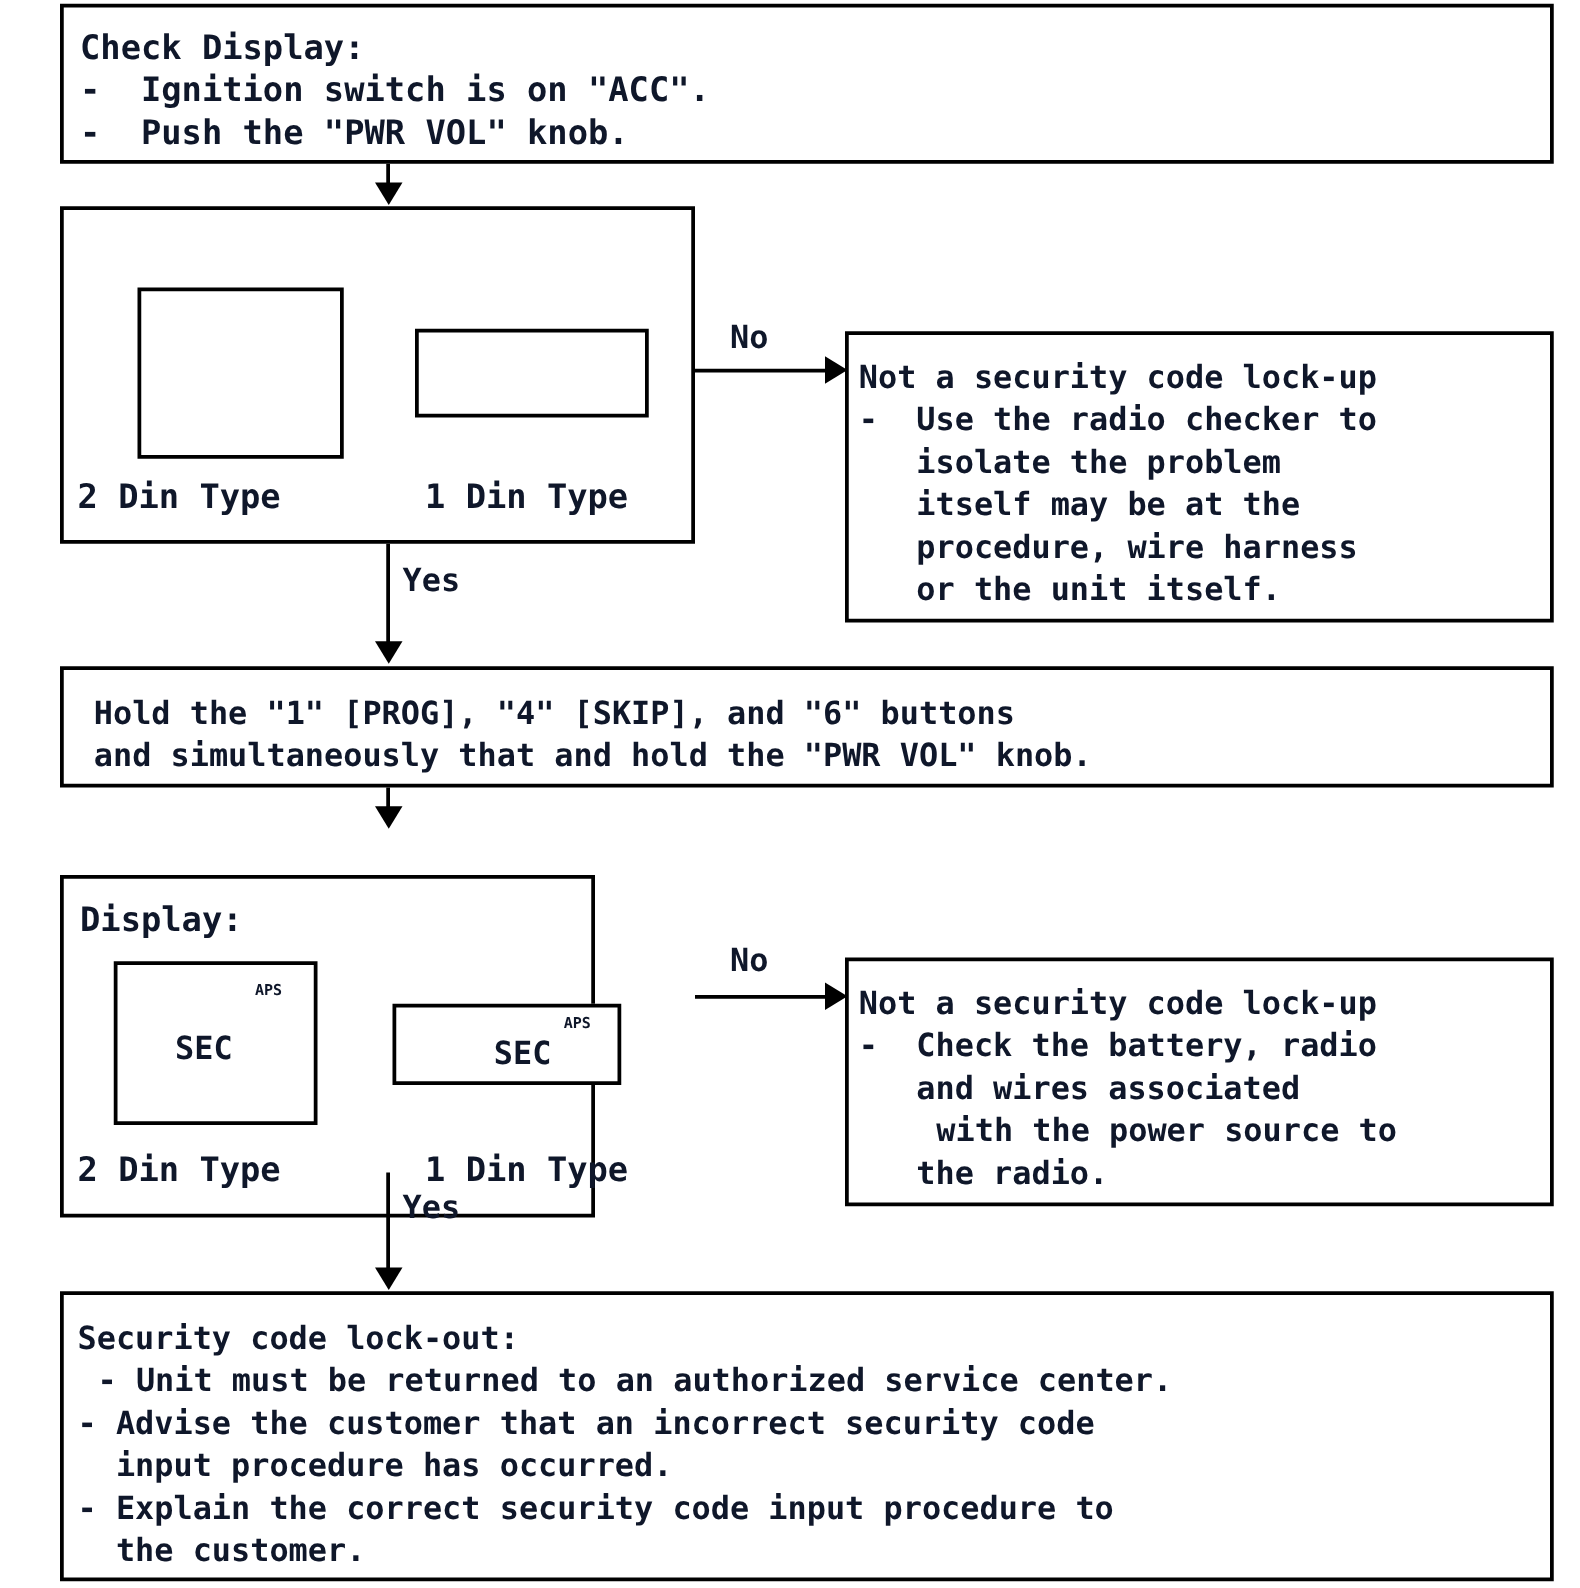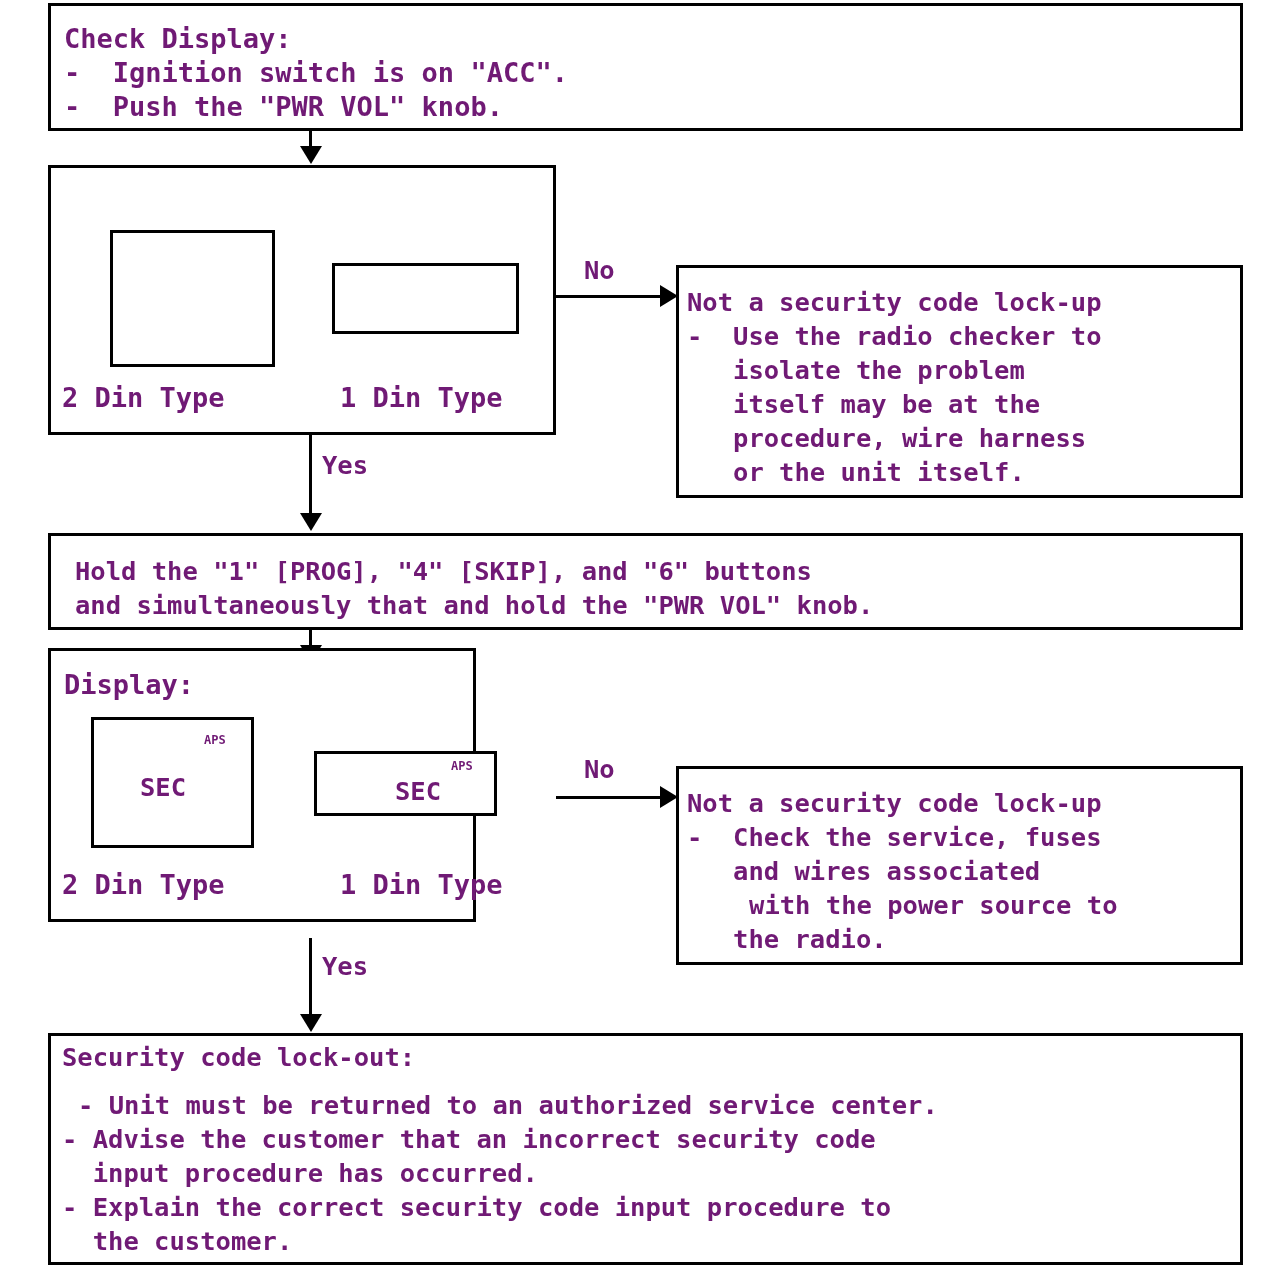--- a/index.html
+++ b/index.html
@@ -27,7 +27,7 @@
     white-space: pre;
     font-family: "DejaVu Sans Mono", "Liberation Mono", monospace;
     font-weight: bold;
-    color: #701a75;
+    color: #0f172a;
     line-height: 34px;
     letter-spacing: 0px;
   }

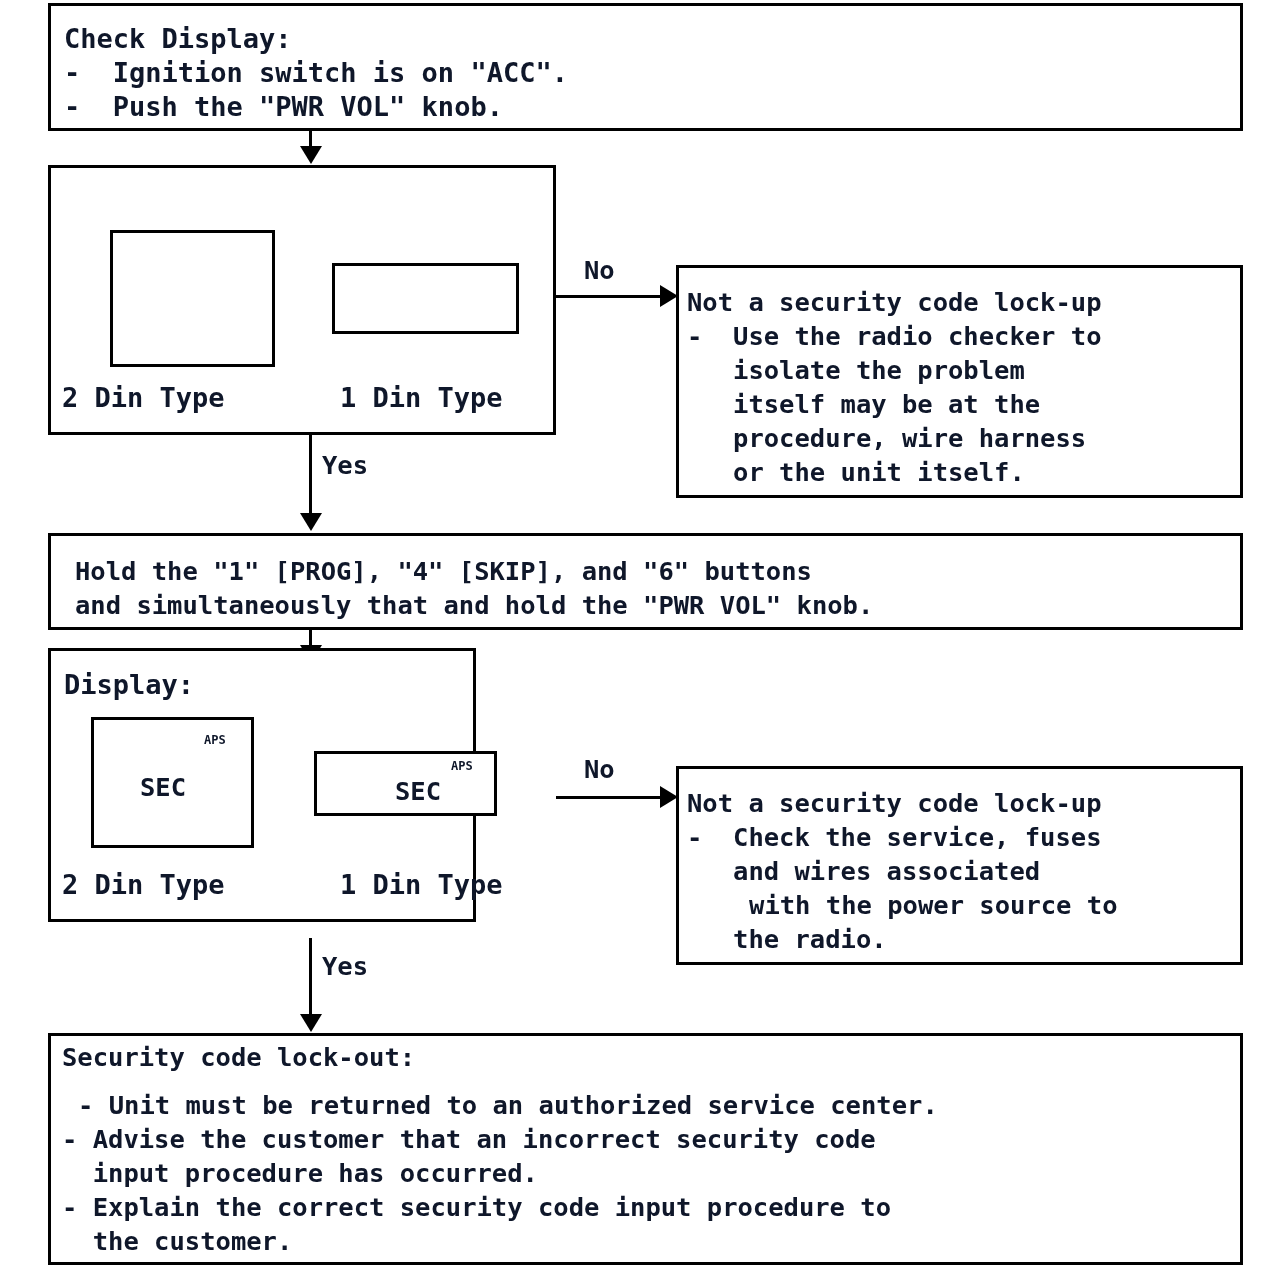--- a/index.html
+++ b/index.html
@@ -118,7 +118,7 @@
   <div class="vline" style="left:309px; top:630px; height:18px;"></div>
   <div class="arrow-down" style="left:300px; top:645px;"></div>
 
-  <div class="box" style="left:48px; top:648px; width:428px; height:274px;">
+  <div class="box" style="left:48px; top:700px; width:428px; height:274px;">
     <div class="txt t28" style="left:13px; top:17px;">Display:</div>
 
     <div class="screen" style="left:40px; top:66px; width:163px; height:131px;">

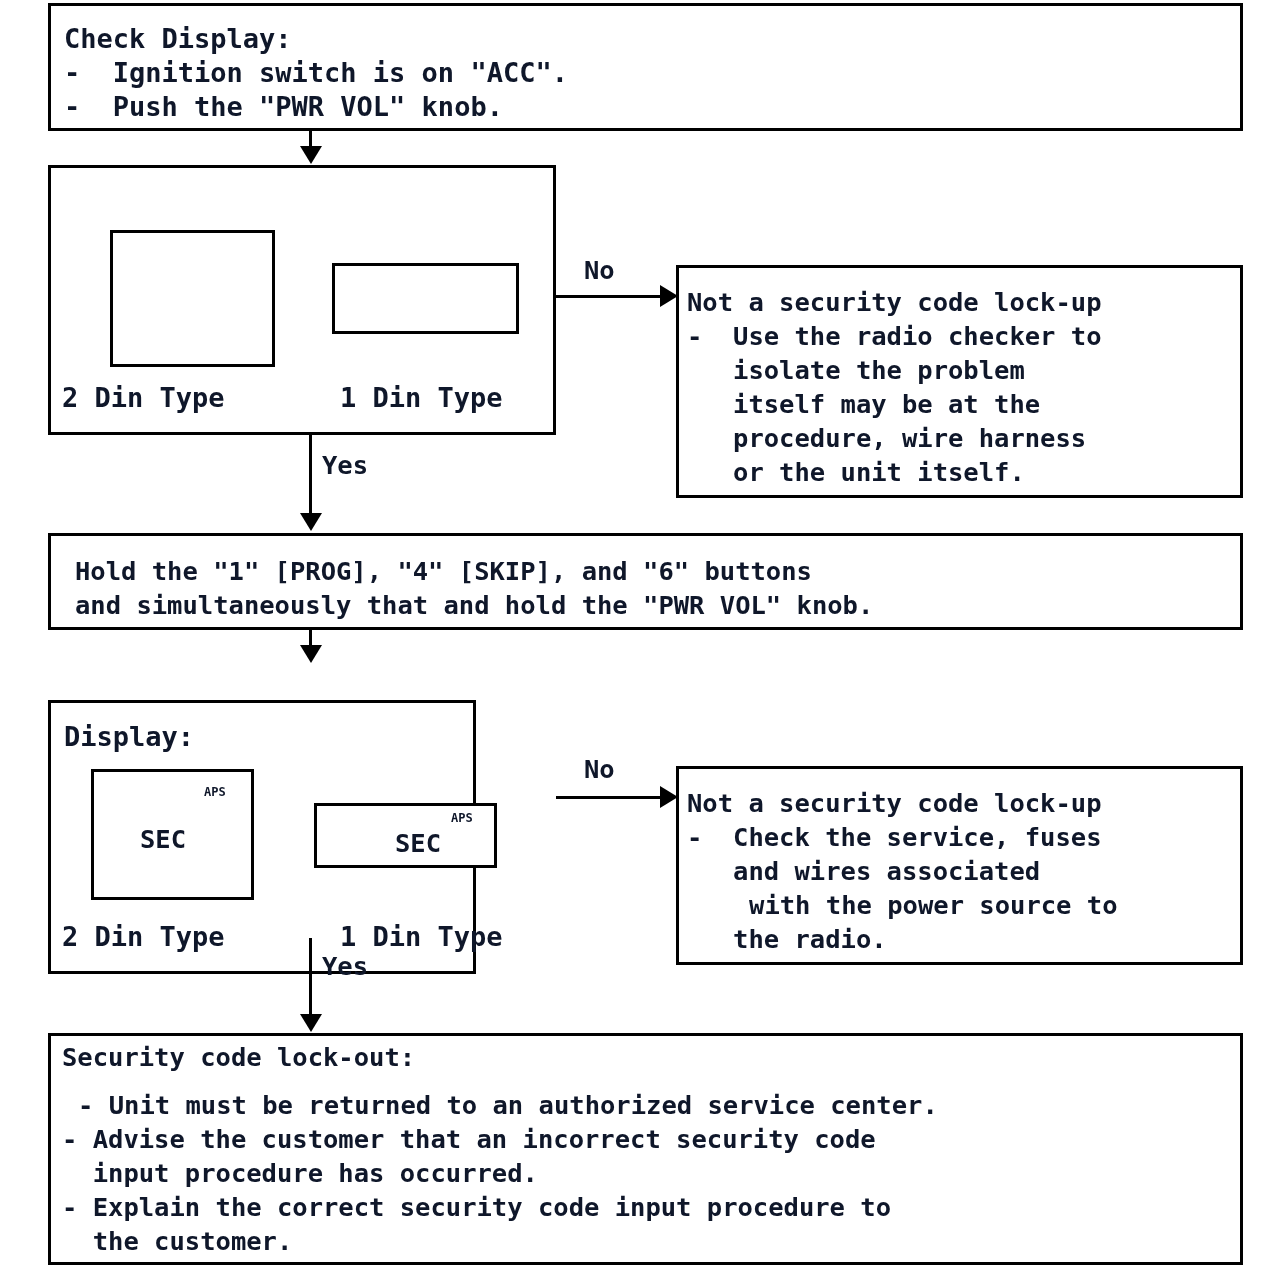--- a/index.html
+++ b/index.html
@@ -142,7 +142,7 @@
 
   <div class="box" style="left:676px; top:766px; width:567px; height:199px;">
     <div class="txt t26" style="left:8px; top:17px;">Not a security code lock-up</div>
-    <div class="txt t26" style="left:8px; top:51px;">-  Check the service, fuses</div>
+    <div class="txt t26" style="left:8px; top:51px;">-  Check the battery, radio</div>
     <div class="txt t26" style="left:8px; top:85px;">   and wires associated</div>
     <div class="txt t26" style="left:24px; top:119px;">   with the power source to</div>
     <div class="txt t26" style="left:8px; top:153px;">   the radio.</div>

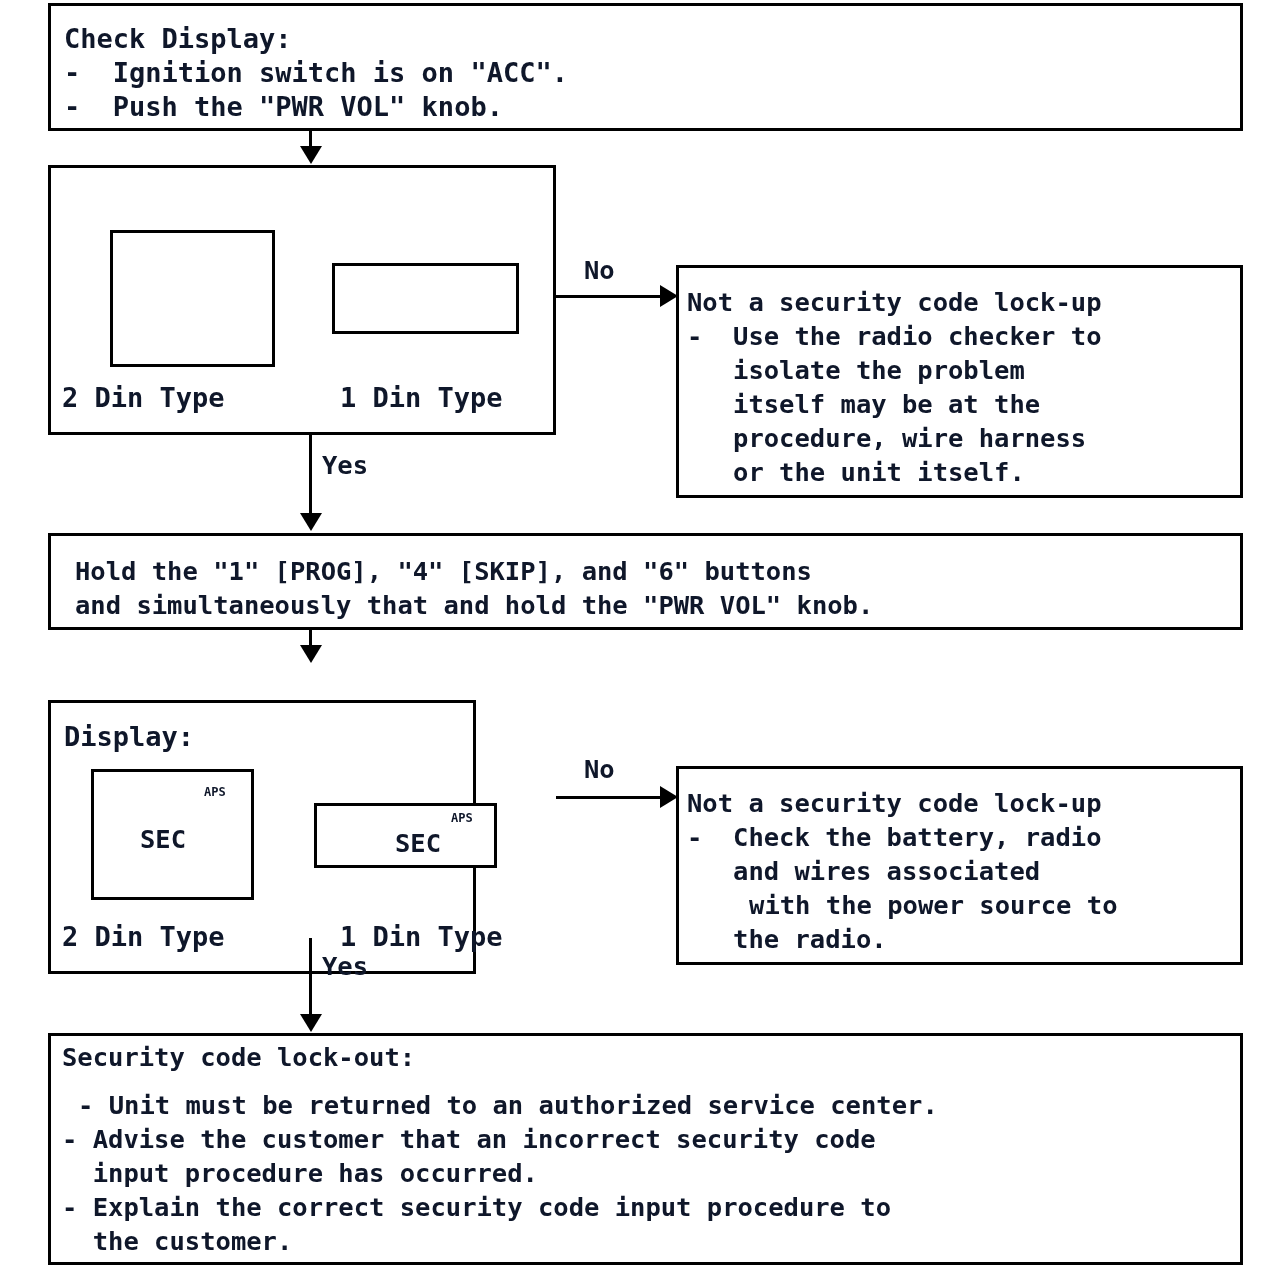--- a/index.html
+++ b/index.html
@@ -153,7 +153,7 @@
   <div class="txt t26" style="left:322px; top:949px;">Yes</div>
 
   <div class="box" style="left:48px; top:1033px; width:1195px; height:232px;">
-    <div class="txt t26" style="left:11px; top:4px;">Security code lock-out:</div>
+    <div class="txt t26" style="left:11px; top:18px;">Security code lock-out:</div>
     <div class="txt t26" style="left:11px; top:52px;margin-left:16px;">- Unit must be returned to an authorized service center.</div>
     <div class="txt t26" style="left:11px; top:86px;">- Advise the customer that an incorrect security code</div>
     <div class="txt t26" style="left:11px; top:120px;">  input procedure has occurred.</div>

